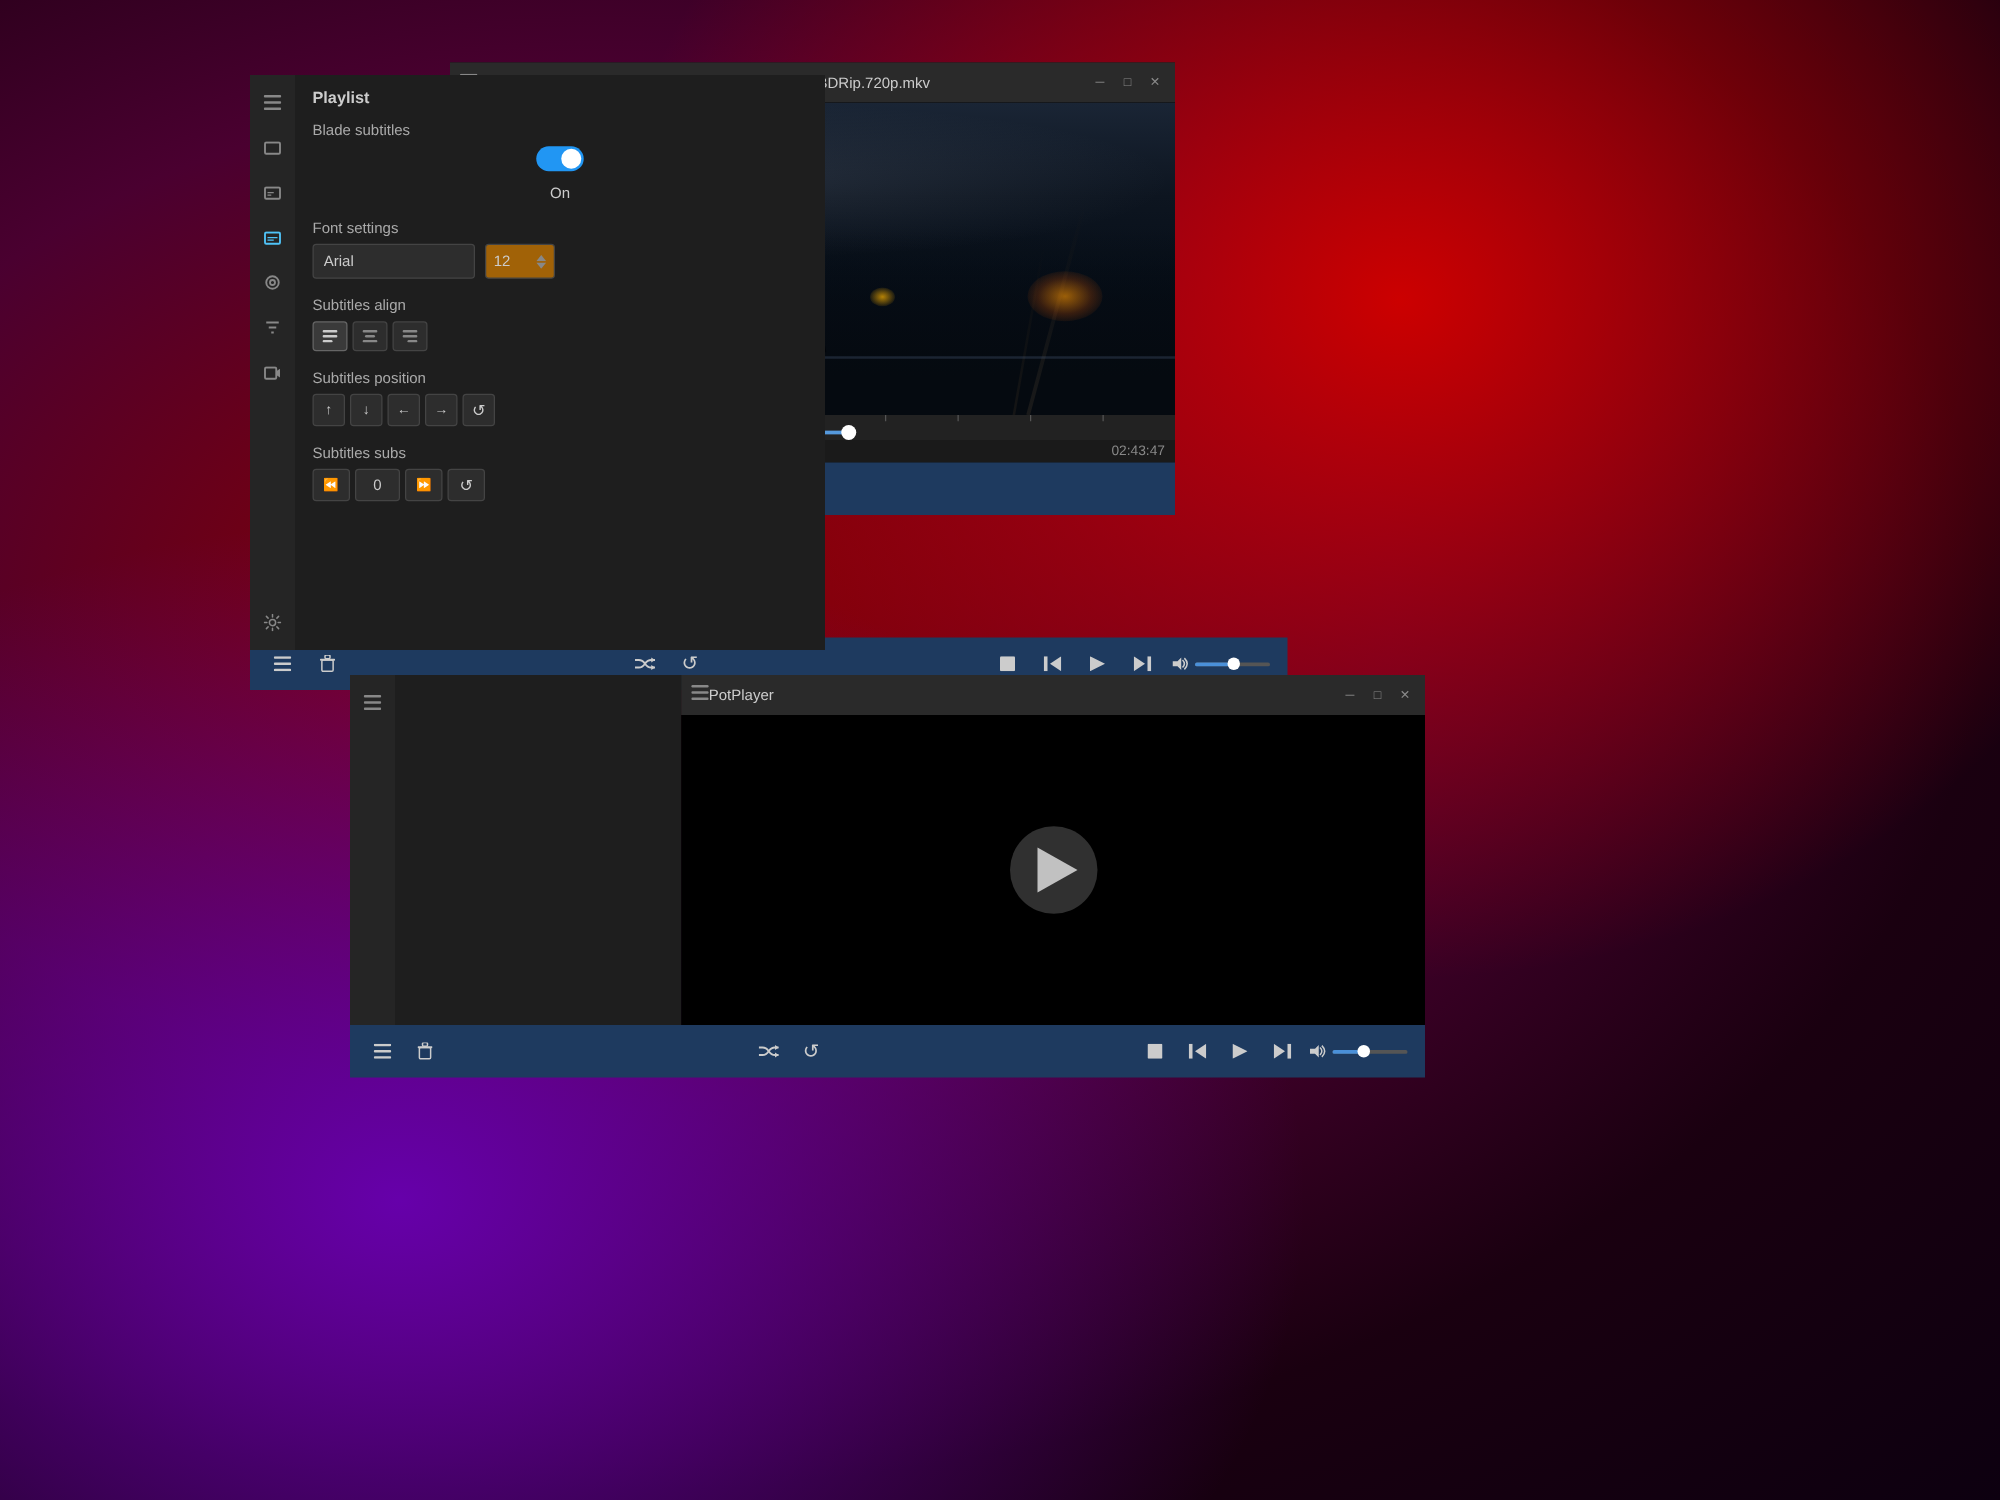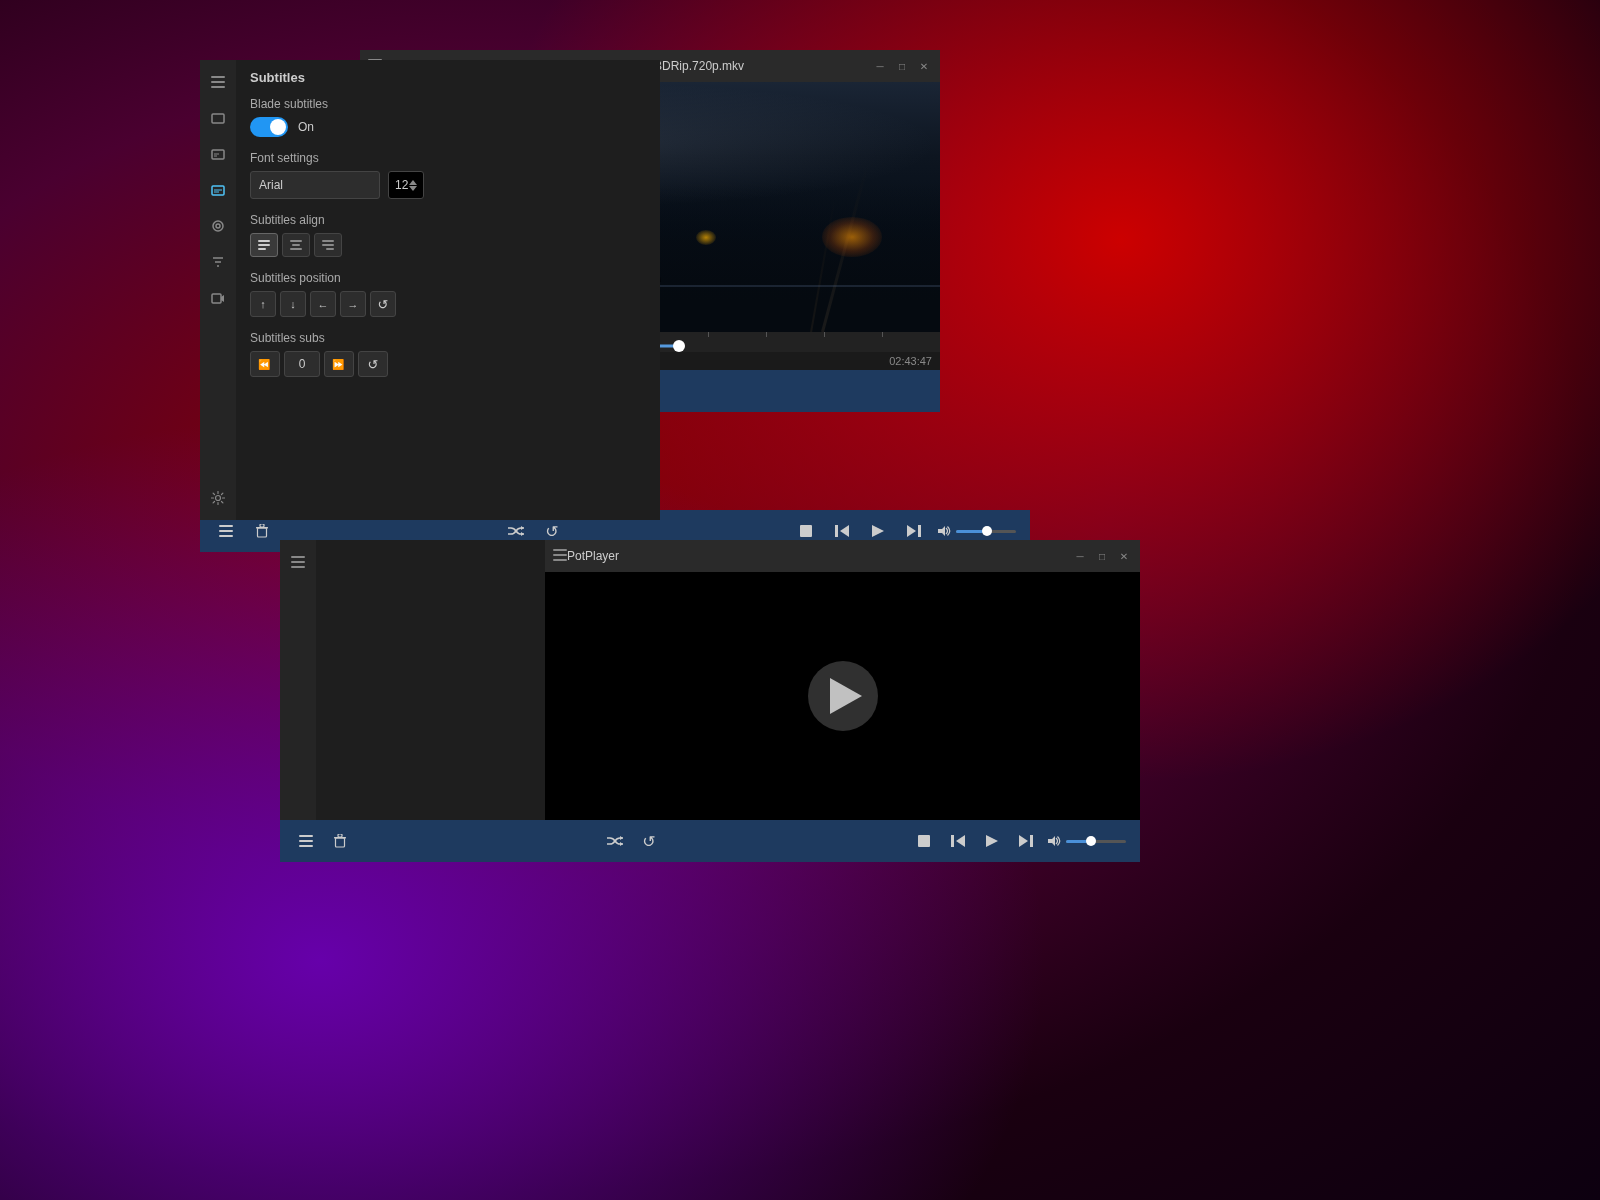--- a/index.html
+++ b/index.html
@@ -680,7 +680,7 @@
     </div>
 
     <div class="subtitles-content">
-      <div class="panel-title">Subtitles</div>
+      <div class="panel-title">Playlist</div>
 
       <div class="setting-row">
         <div class="setting-label">Blade subtitles</div>

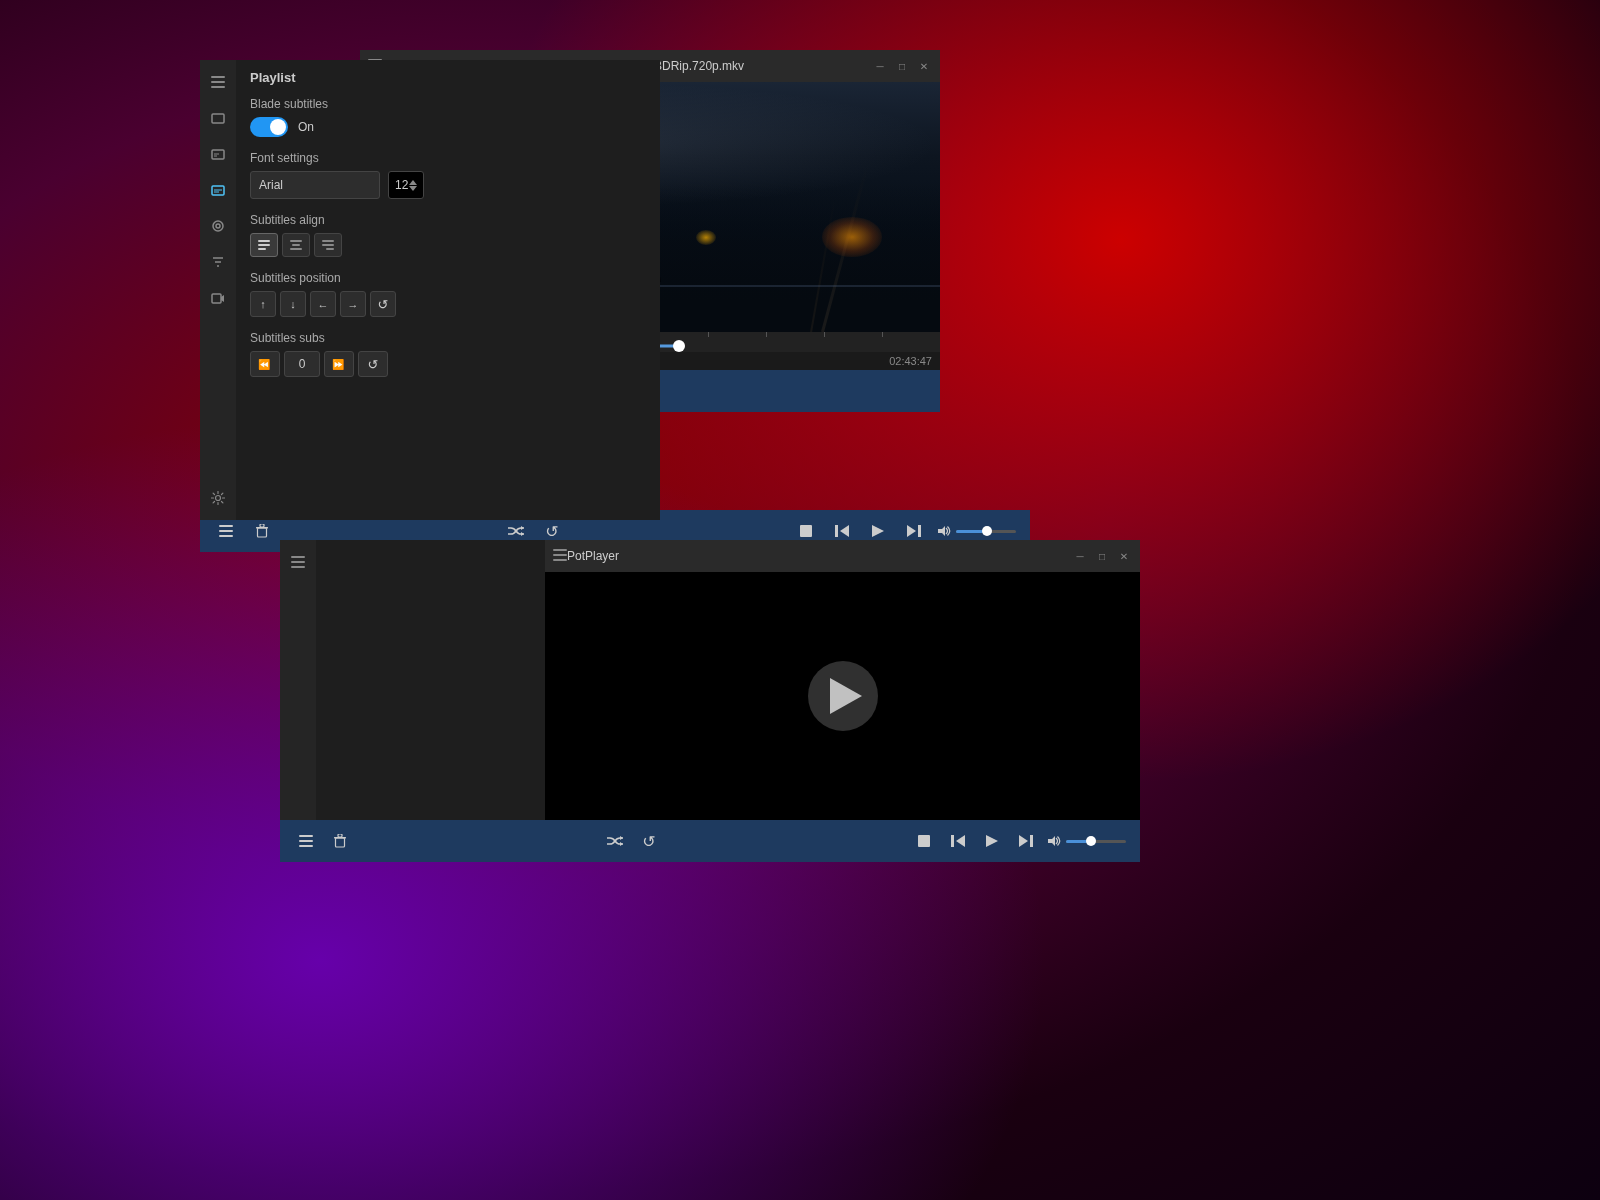--- a/index.html
+++ b/index.html
@@ -94,6 +94,7 @@
       display: flex;
       align-items: center;
       gap: 10px;
+      flex-direction: column;
     }
 
     .toggle {

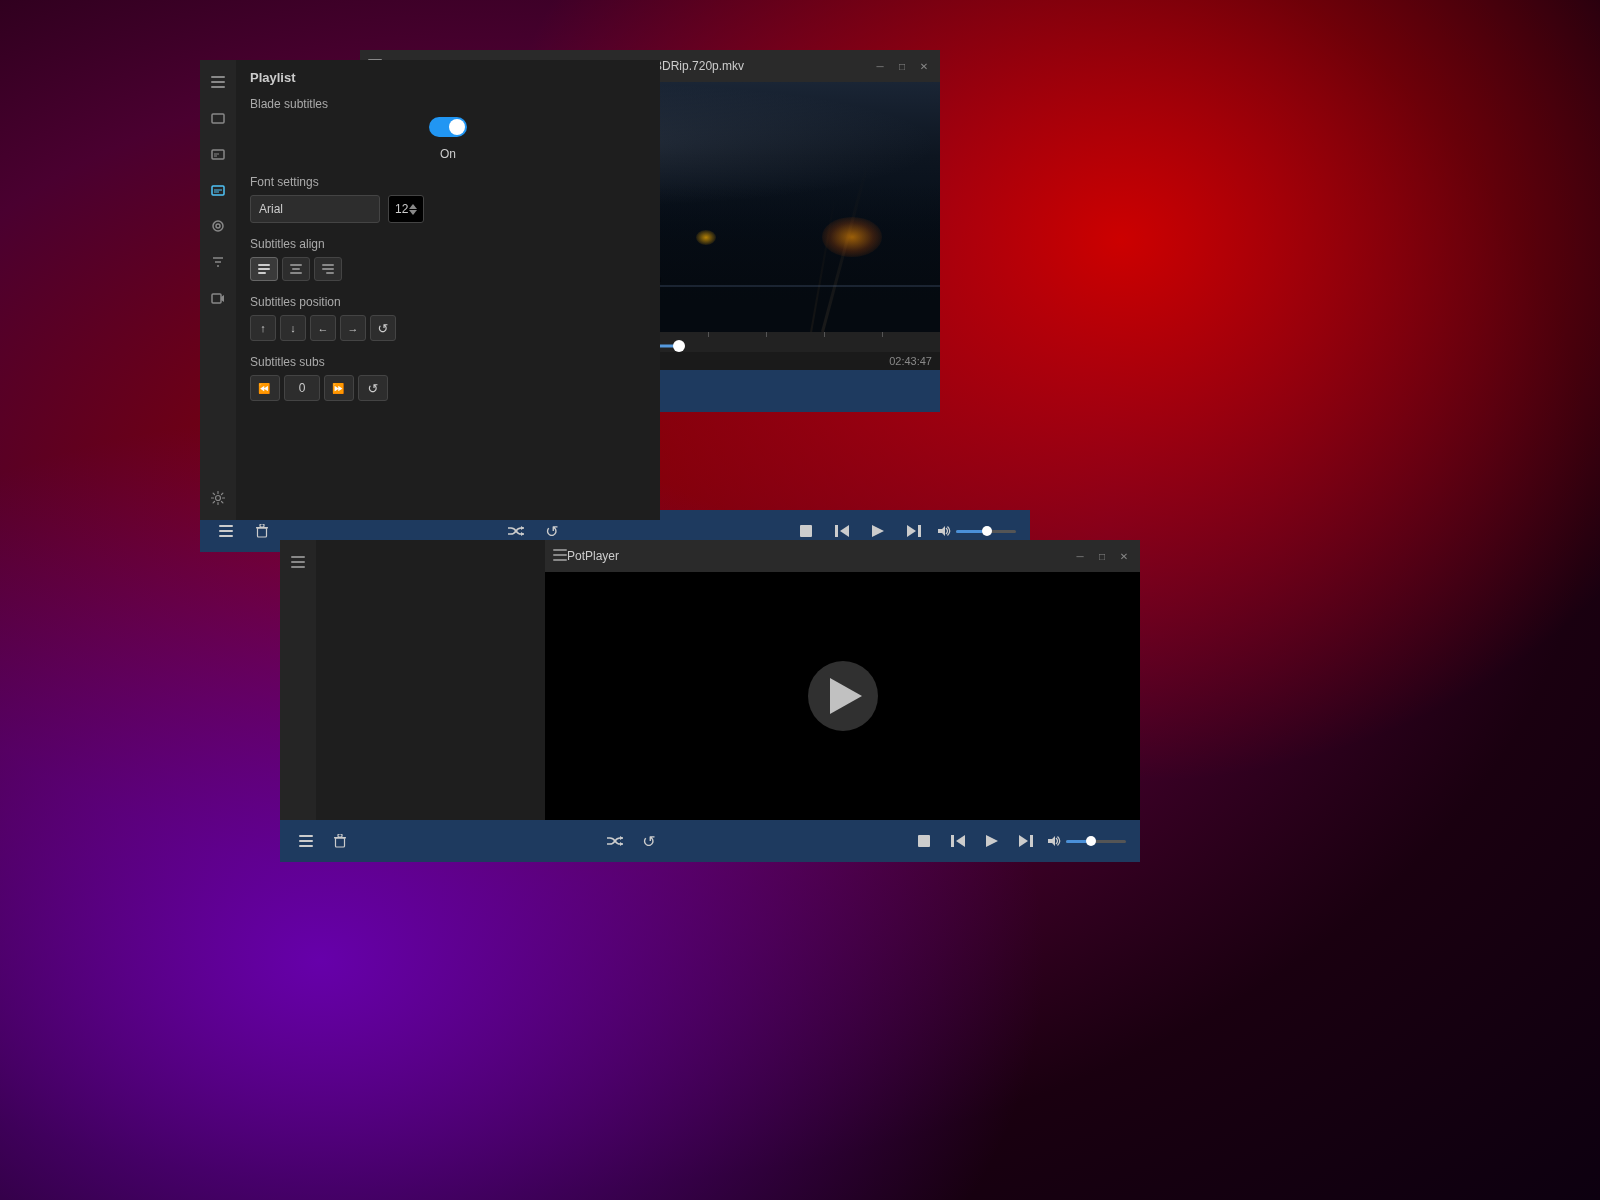--- a/index.html
+++ b/index.html
@@ -156,13 +156,13 @@
     }
 
     .font-size-input {
-      background: #000000;
+      background: #a16207;
       border: 1px solid #444;
       color: #ccc;
       font-size: 12px;
       padding: 4px 6px;
       border-radius: 3px;
-      width: 36px;
+      width: 56px;
       height: 28px;
       display: flex;
       align-items: center;

